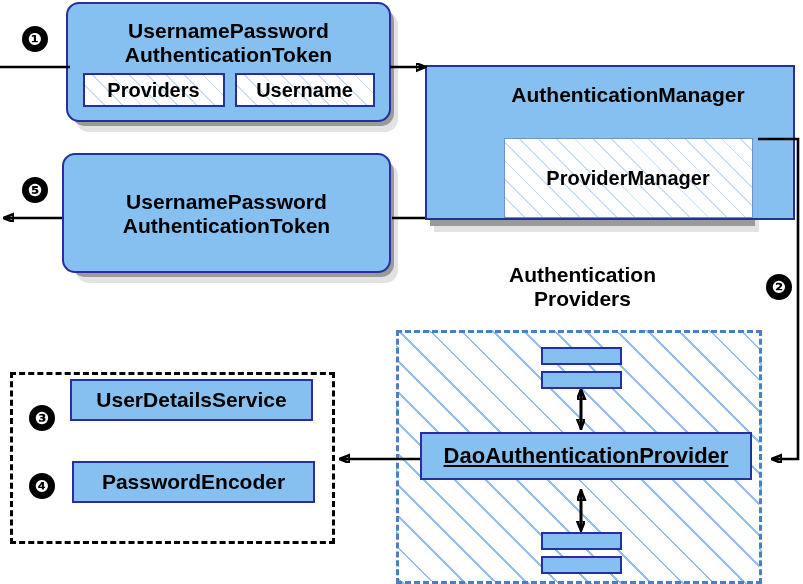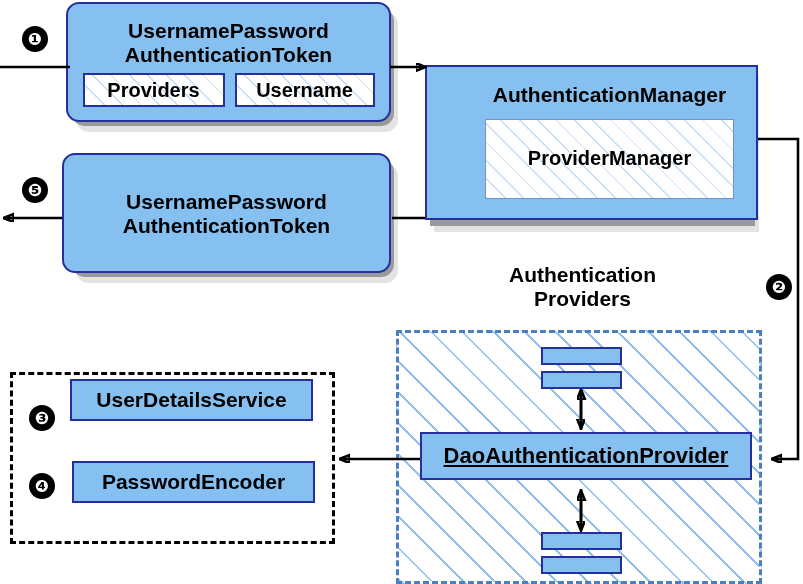--- a/index.html
+++ b/index.html
@@ -216,7 +216,7 @@
   <div class="abs shadow-outer" style="left:434px; top:75px; width:325px; height:157px;"></div>
   <div class="abs shadow-inner" style="left:430px; top:71px; width:325px; height:155px;"></div>
 
-  <div class="abs node" style="left:425px; top:65px; width:333px; height:155px; justify-content:flex-start;padding-left:36px;">
+  <div class="abs node" style="left:425px; top:65px; width:370px; height:155px; justify-content:space-between;padding-left:36px;">
     <div style="font-size:21px; margin-top:16px;">AuthenticationManager</div>
     <div class="inner-box hatch-light" style="width:249px; height:80px; margin-top:12px; font-size:20px;">ProviderManager</div>
   </div>

